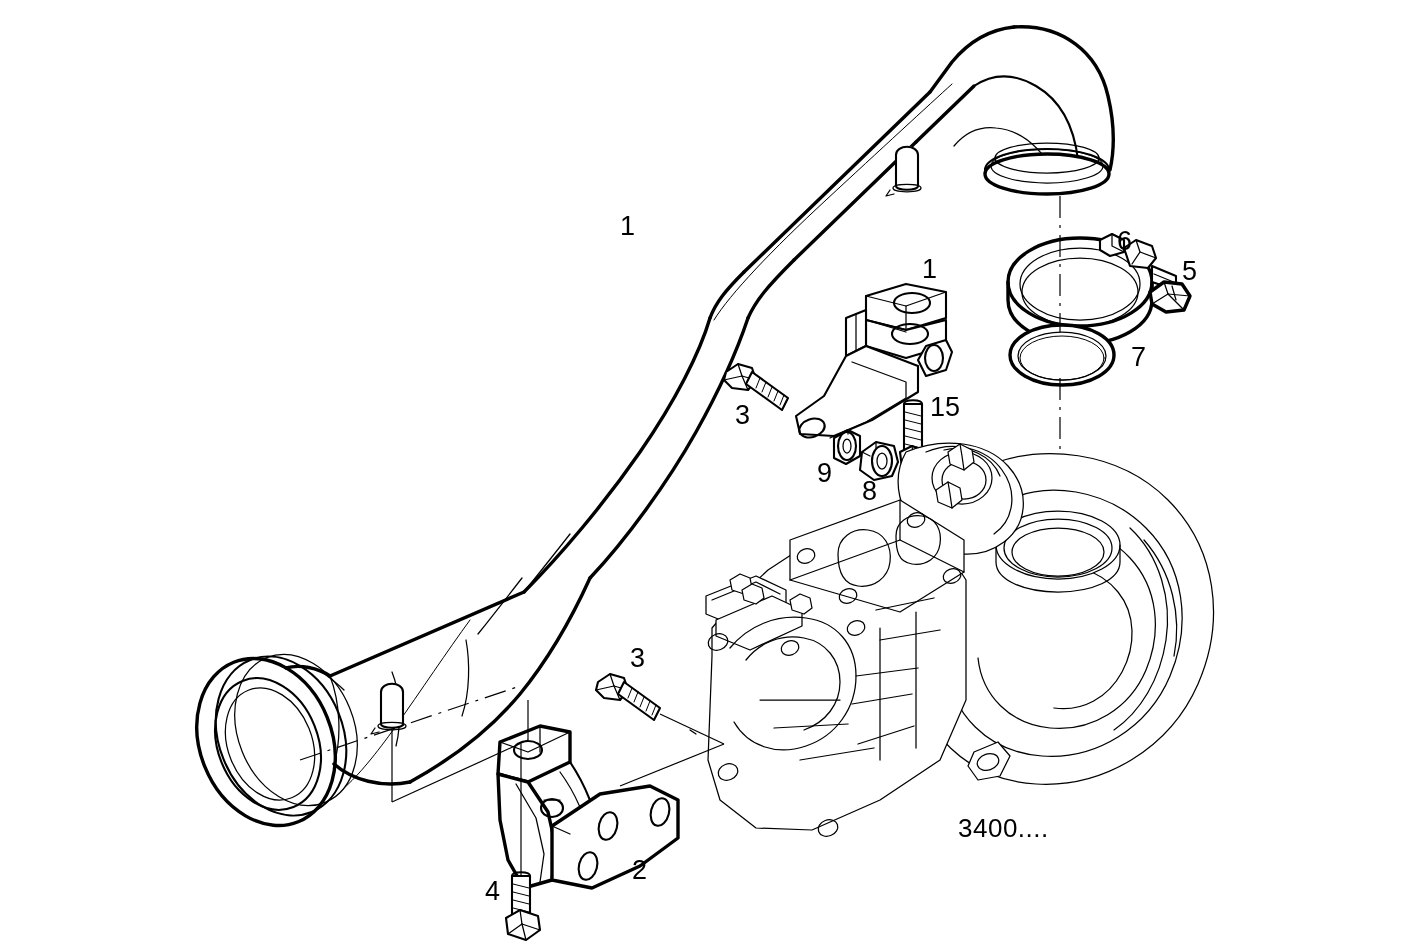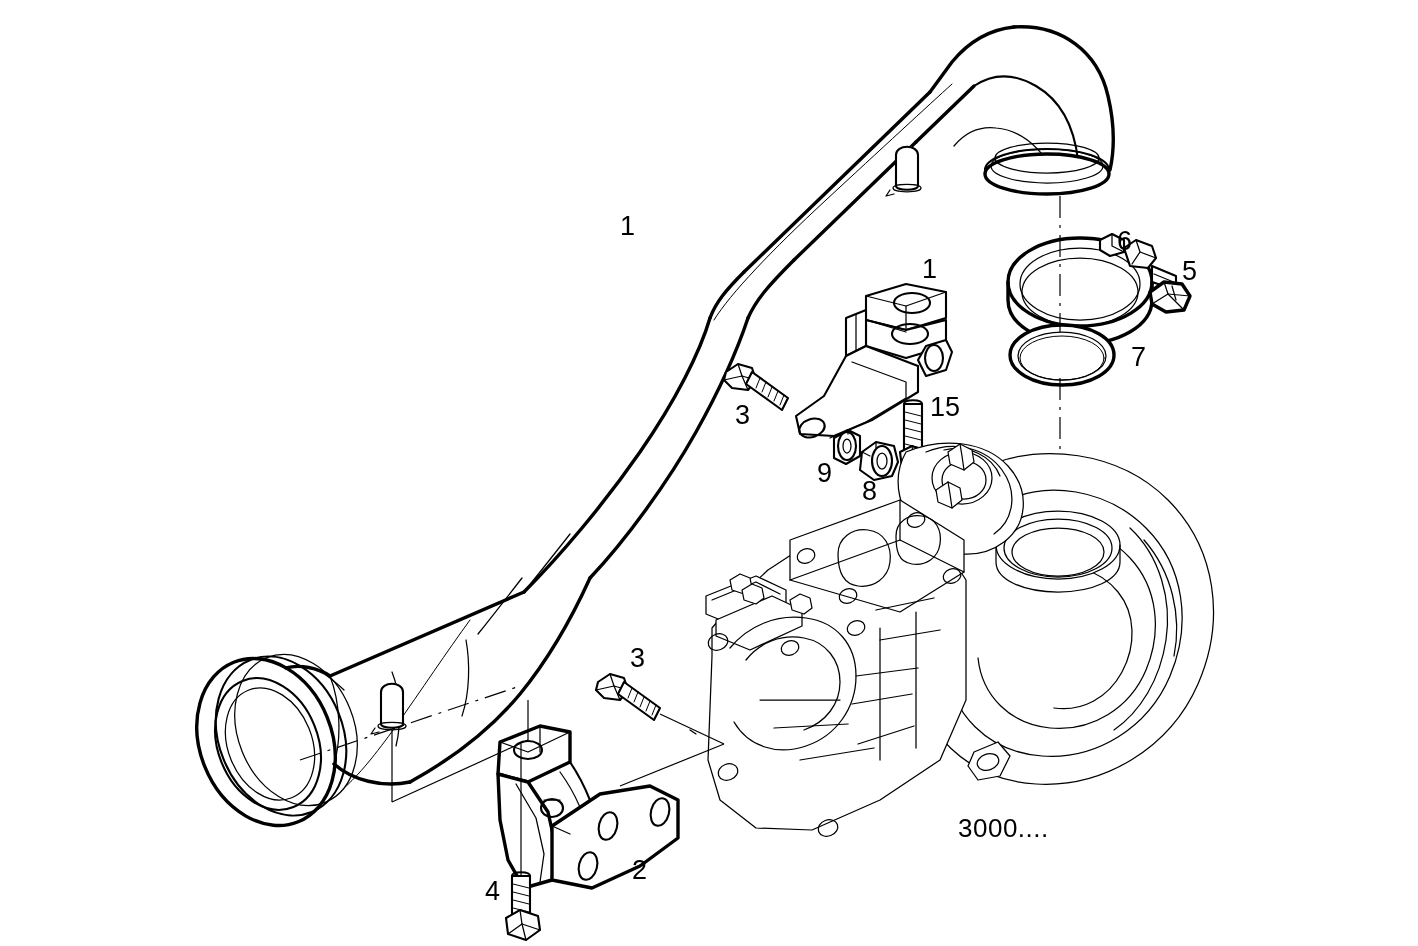--- a/index.html
+++ b/index.html
@@ -499,7 +499,7 @@
 
   <div class="callout-text" style="left:930px; top:394px;">15</div>
 
-  <div class="group-text" style="left:958px; top:815px;">3000....</div>
+  <div class="group-text" style="left:958px; top:815px;">3400....</div>
 
 </div>
 

